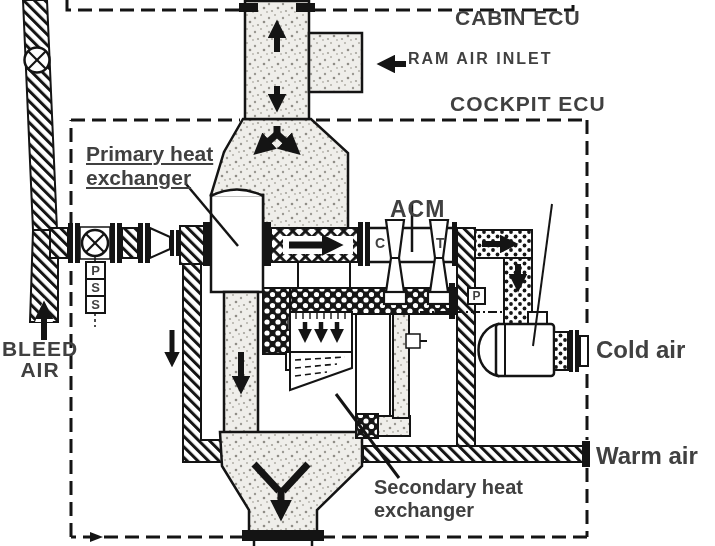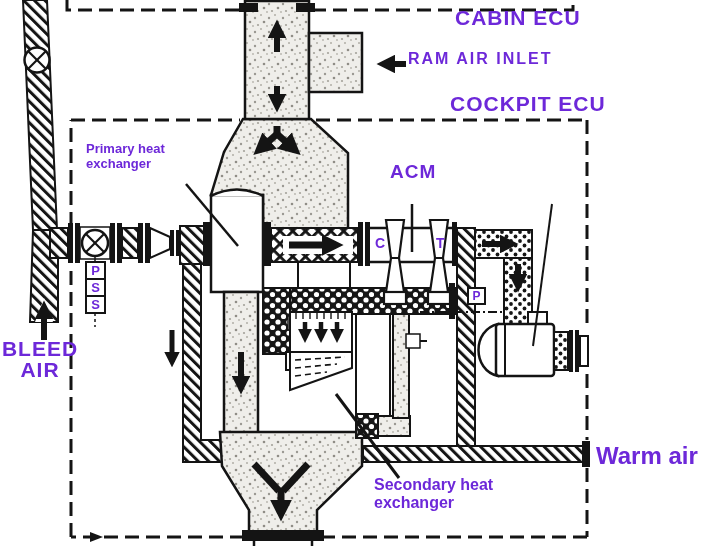--- a/index.html
+++ b/index.html
@@ -6,7 +6,7 @@
   #stage{position:relative;width:715px;height:546px;background:#ffffff;overflow:hidden;
          font-family:"Liberation Sans","DejaVu Sans",sans-serif;}
   #diagram-svg{position:absolute;left:0;top:0;}
-  .lbl{position:absolute;font-weight:bold;color:#6d28d9;white-space:pre-line;line-height:1.15;}
+  .lbl{position:absolute;font-weight:bold;color:#404040;white-space:pre-line;line-height:1.15;}
   .big{font-size:21px;letter-spacing:1px;}
   .huge{font-size:24px;}
   .mid{font-size:13px;}

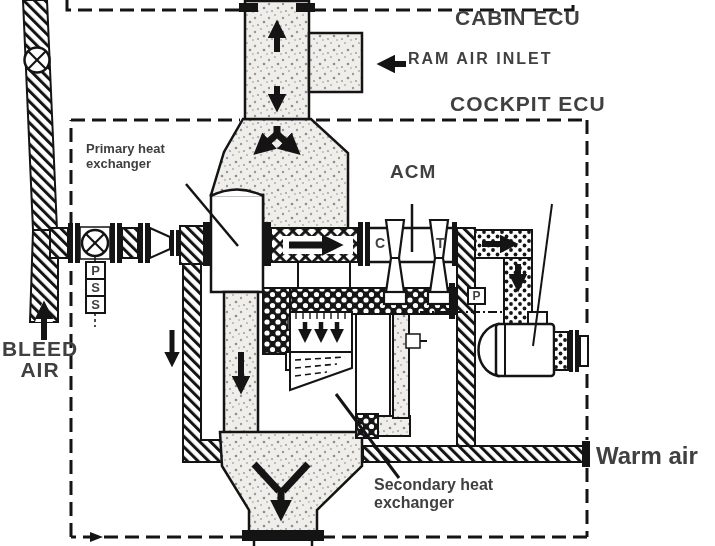--- a/index.html
+++ b/index.html
@@ -9,7 +9,7 @@
   .lbl{position:absolute;font-weight:bold;color:#404040;white-space:pre-line;line-height:1.15;}
   .big{font-size:21px;letter-spacing:1px;}
   .huge{font-size:24px;}
-  .mid{font-size:13px;}
+  .mid{font-size:21px;text-decoration:underline;}
   .tiny{font-size:13px;line-height:1;}
   .ctr{text-align:center;}
   .boxletter{display:flex;align-items:center;justify-content:center;}

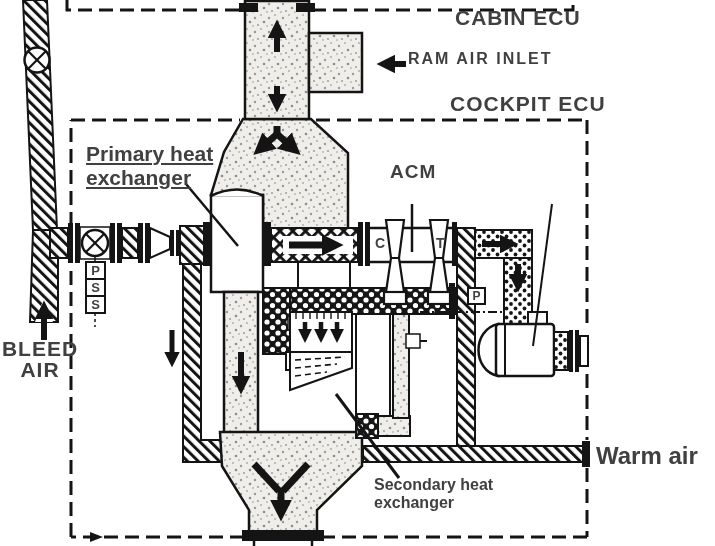--- a/index.html
+++ b/index.html
@@ -269,7 +269,7 @@
 AIR</div>
 <div class="lbl mid" style="left:86px;top:142px;">Primary heat
 exchanger</div>
-<div class="lbl" style="left:390px;top:161px;font-size:19px;letter-spacing:1px;">ACM</div>
+<div class="lbl" style="left:390px;top:196px;font-size:23px;letter-spacing:1px;">ACM</div>
 <div class="lbl huge" style="left:596px;top:442px;">Warm air</div>
 <div class="lbl" style="left:374px;top:476px;font-size:16px;">Secondary heat
 exchanger</div>

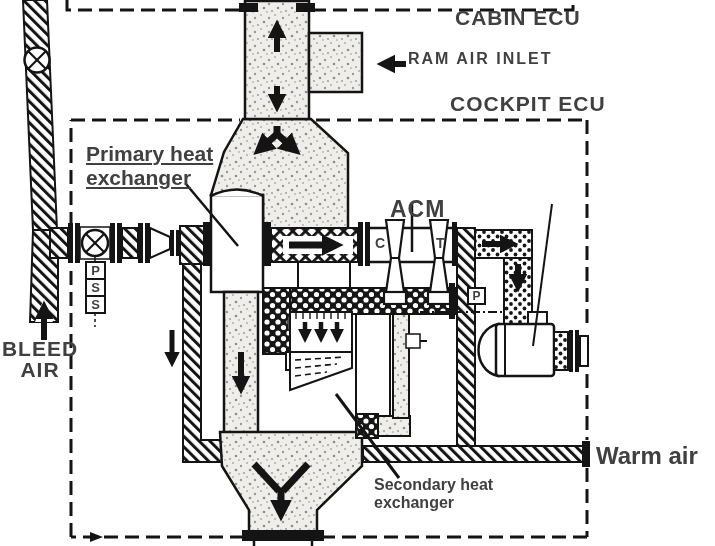--- a/index.html
+++ b/index.html
@@ -270,6 +270,7 @@
 <div class="lbl mid" style="left:86px;top:142px;">Primary heat
 exchanger</div>
 <div class="lbl" style="left:390px;top:196px;font-size:23px;letter-spacing:1px;">ACM</div>
+<div class="lbl huge" style="left:596px;top:336px;">Cold air</div>
 <div class="lbl huge" style="left:596px;top:442px;">Warm air</div>
 <div class="lbl" style="left:374px;top:476px;font-size:16px;">Secondary heat
 exchanger</div>

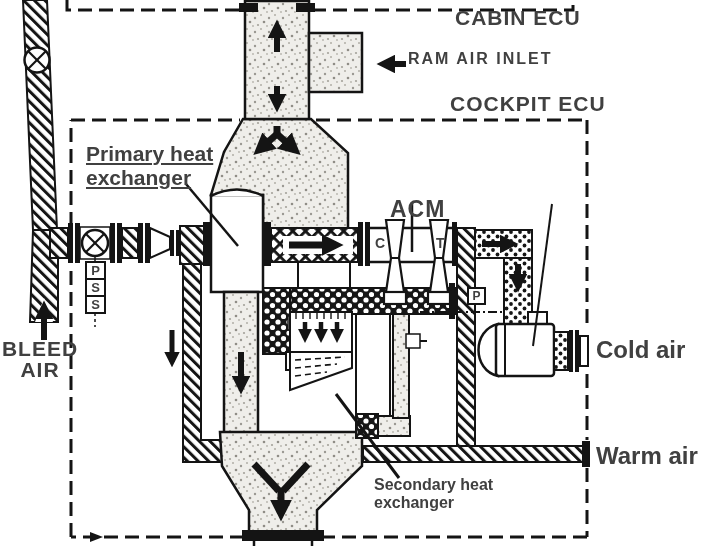--- a/index.html
+++ b/index.html
@@ -272,7 +272,7 @@
 <div class="lbl" style="left:390px;top:196px;font-size:23px;letter-spacing:1px;">ACM</div>
 <div class="lbl huge" style="left:596px;top:336px;">Cold air</div>
 <div class="lbl huge" style="left:596px;top:442px;">Warm air</div>
-<div class="lbl" style="left:374px;top:476px;font-size:16px;">Secondary heat
+<div class="lbl" style="left:374px;top:476px;font-size:20px;">Secondary heat
 exchanger</div>
 
 <div class="lbl tiny" style="left:375px;top:236px;font-size:14px;">C</div>

